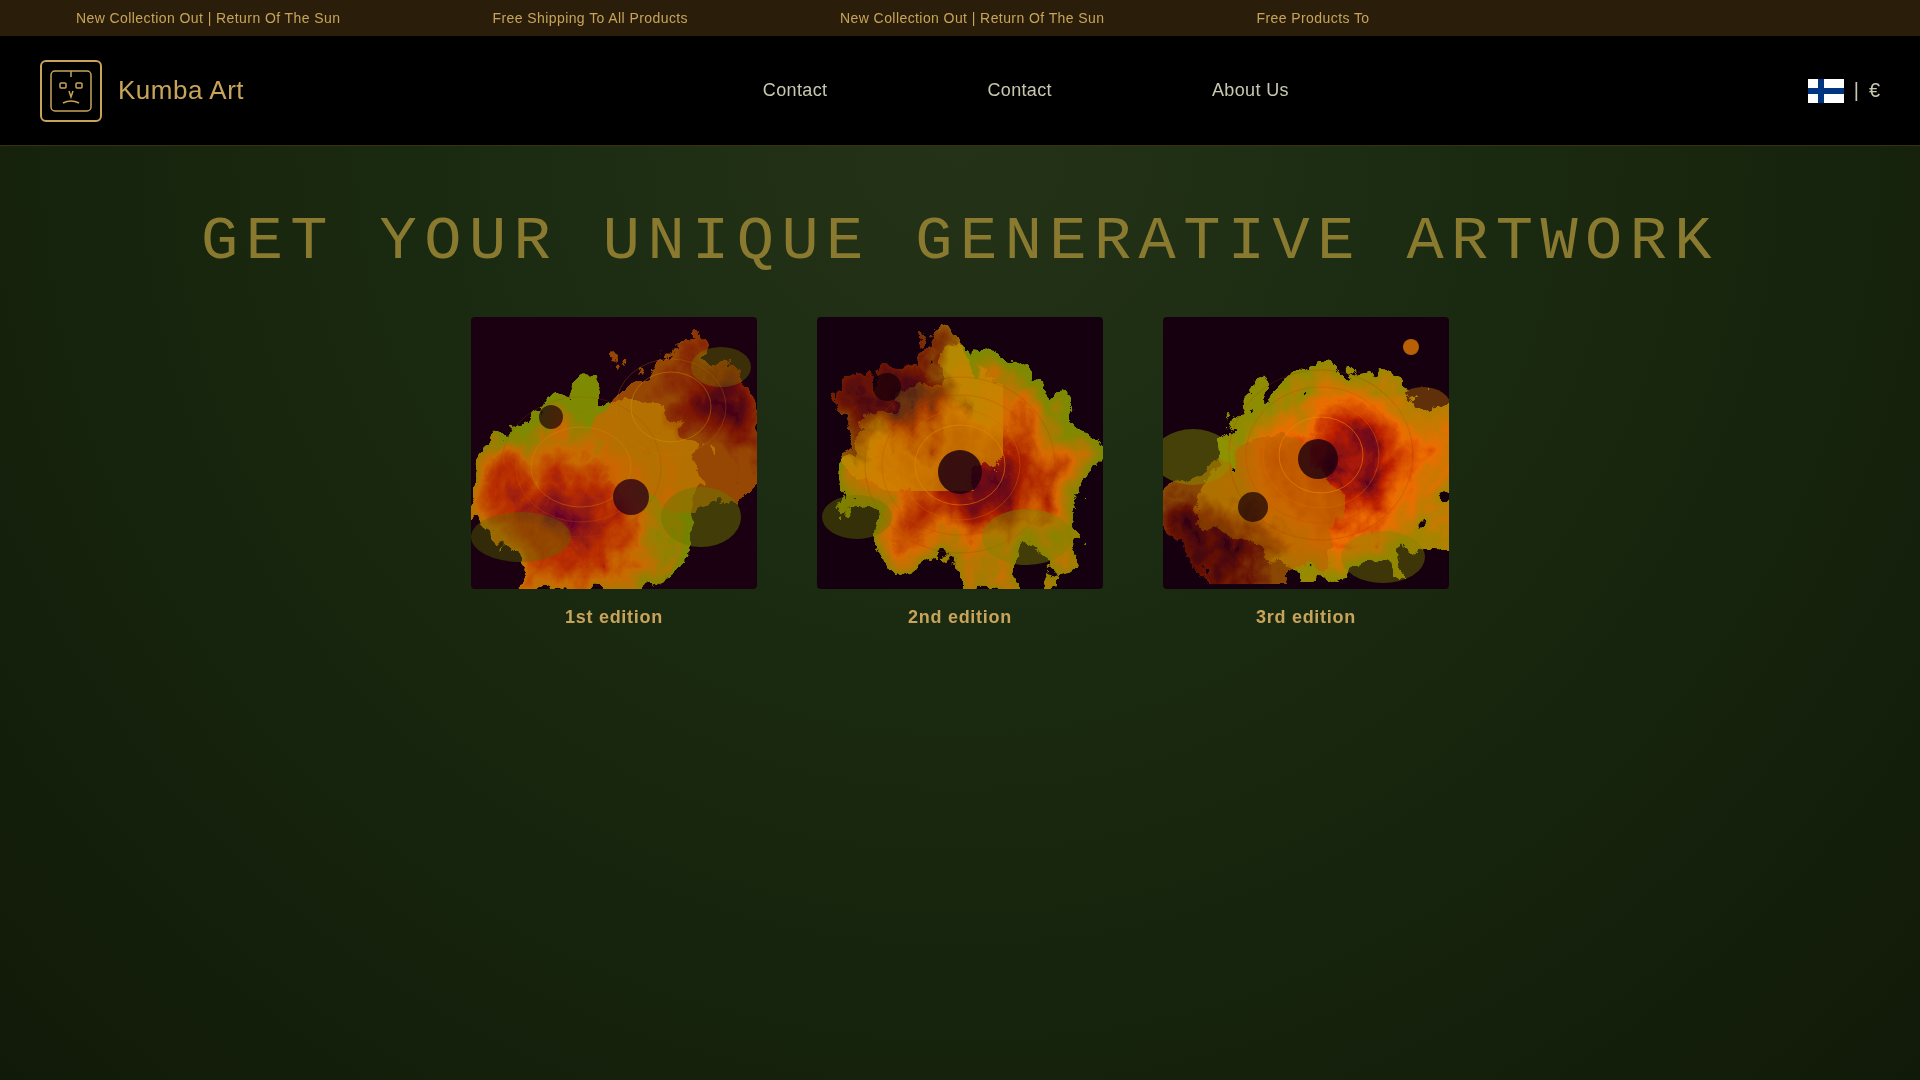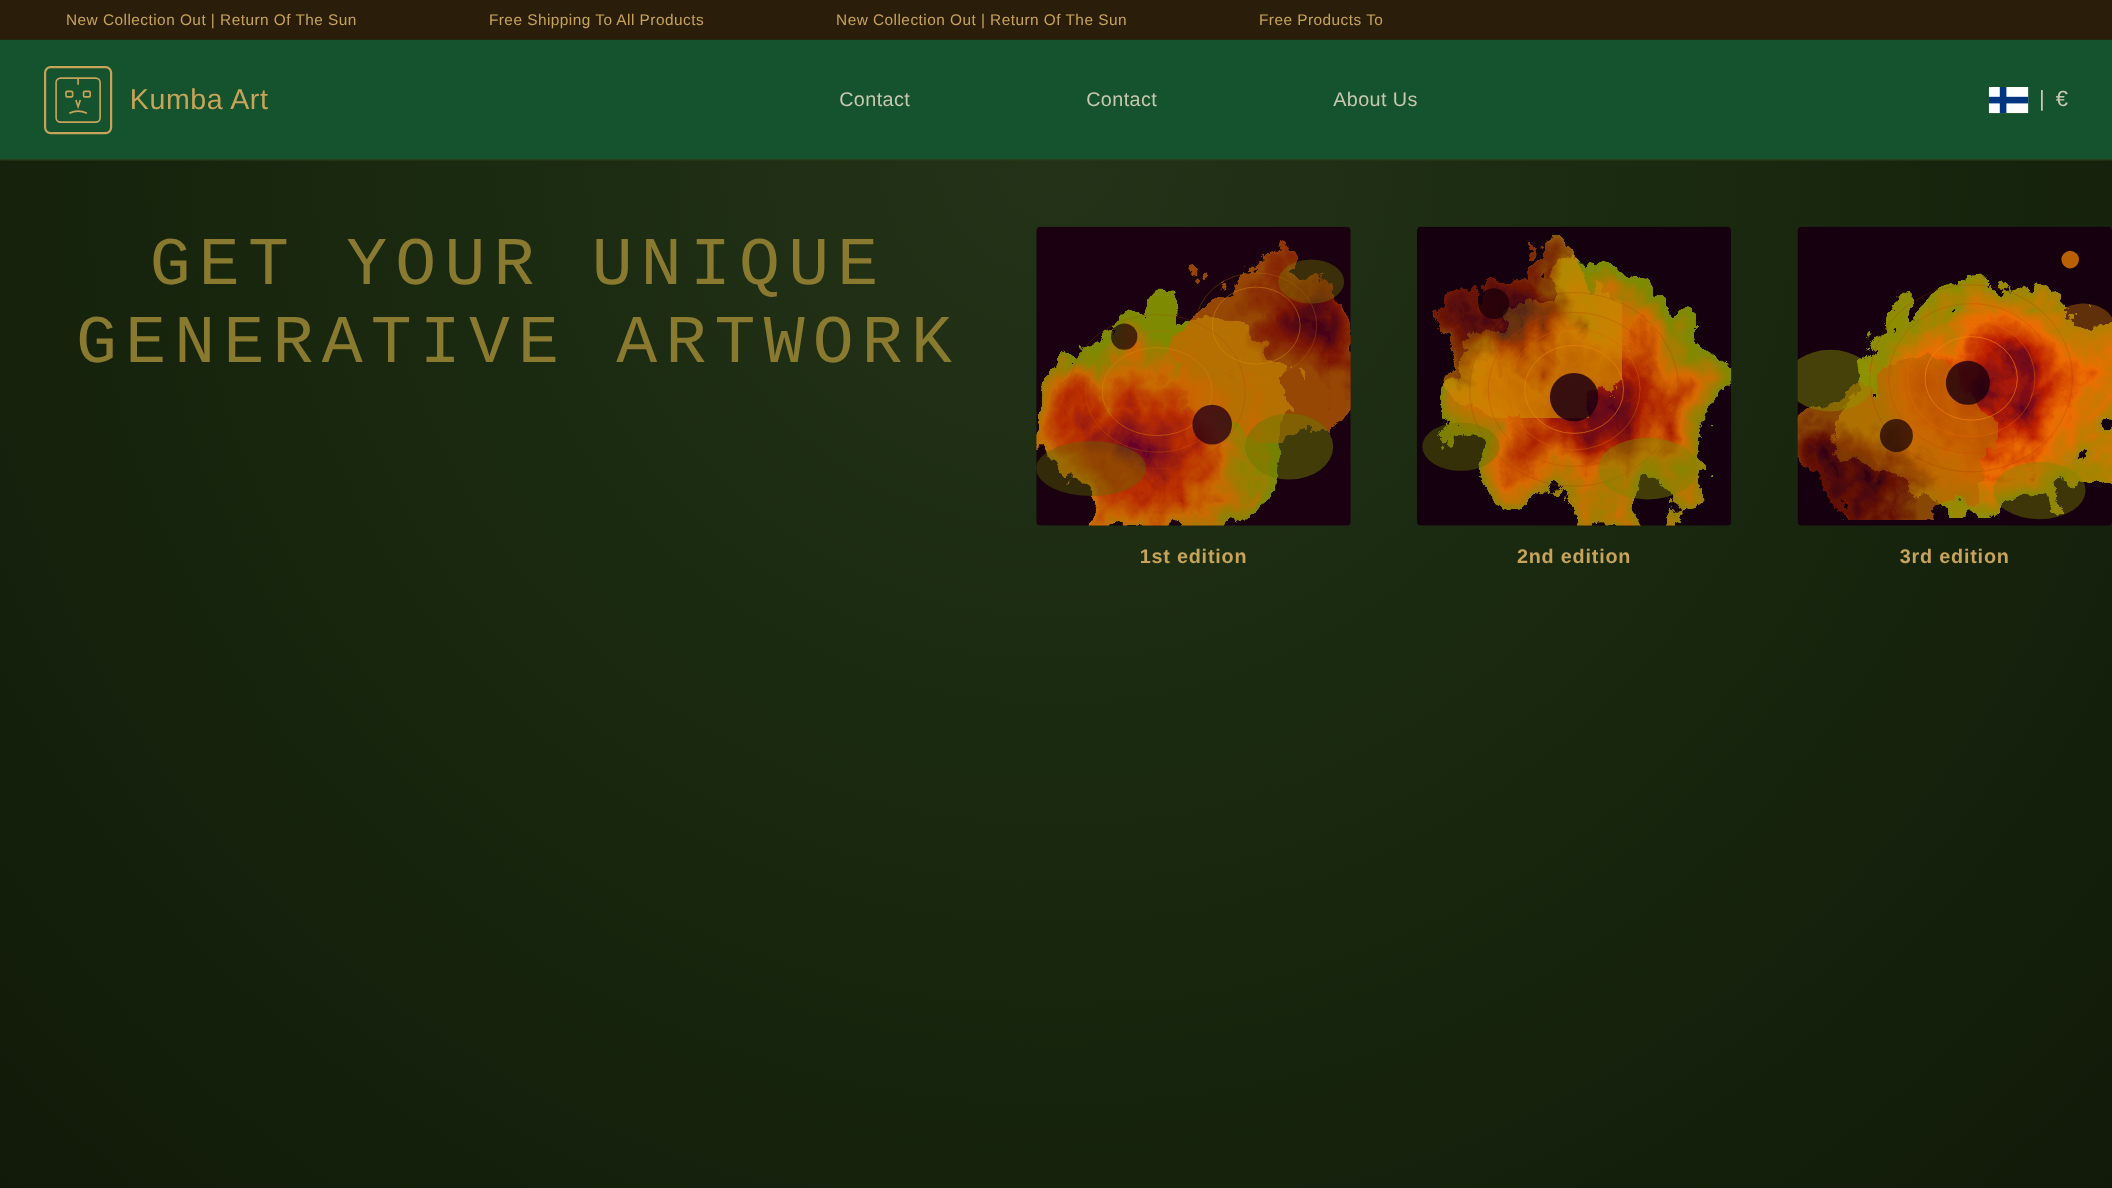--- a/index.html
+++ b/index.html
@@ -30,7 +30,7 @@
       color: #c8a45a;
       font-size: 14px;
       font-family: Arial, sans-serif;
-      padding: 0 60px;
+      padding: 0 76px;
       letter-spacing: 0.03em;
     }
 

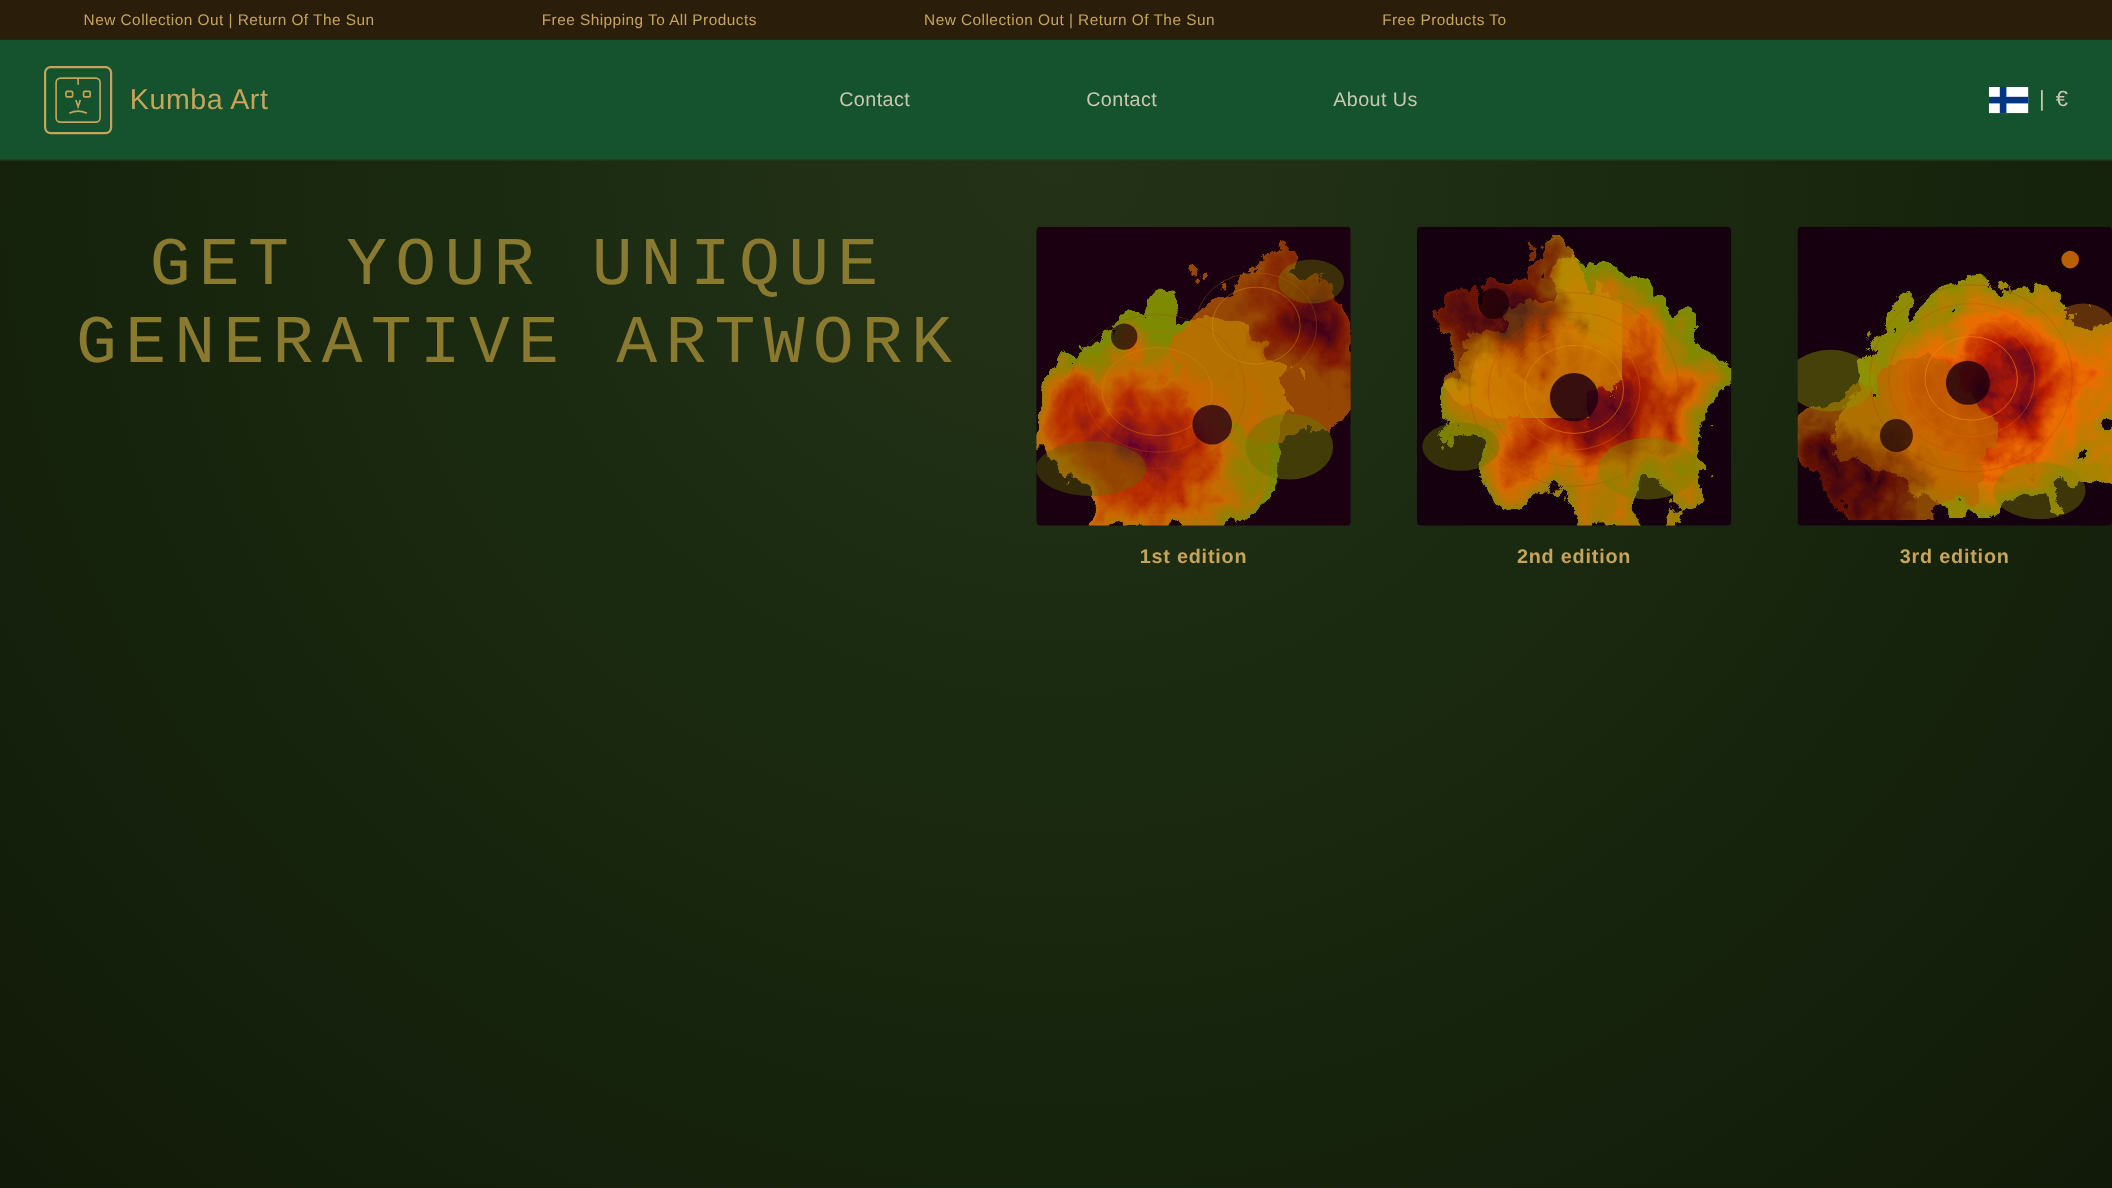--- a/index.html
+++ b/index.html
@@ -38,7 +38,7 @@
     #navbar {
       width: 100%;
       height: 110px;
-      background-color: #14532d;
+      background-color: #000000;
       border-bottom: 1px solid #3a3010;
       display: flex;
       align-items: center;

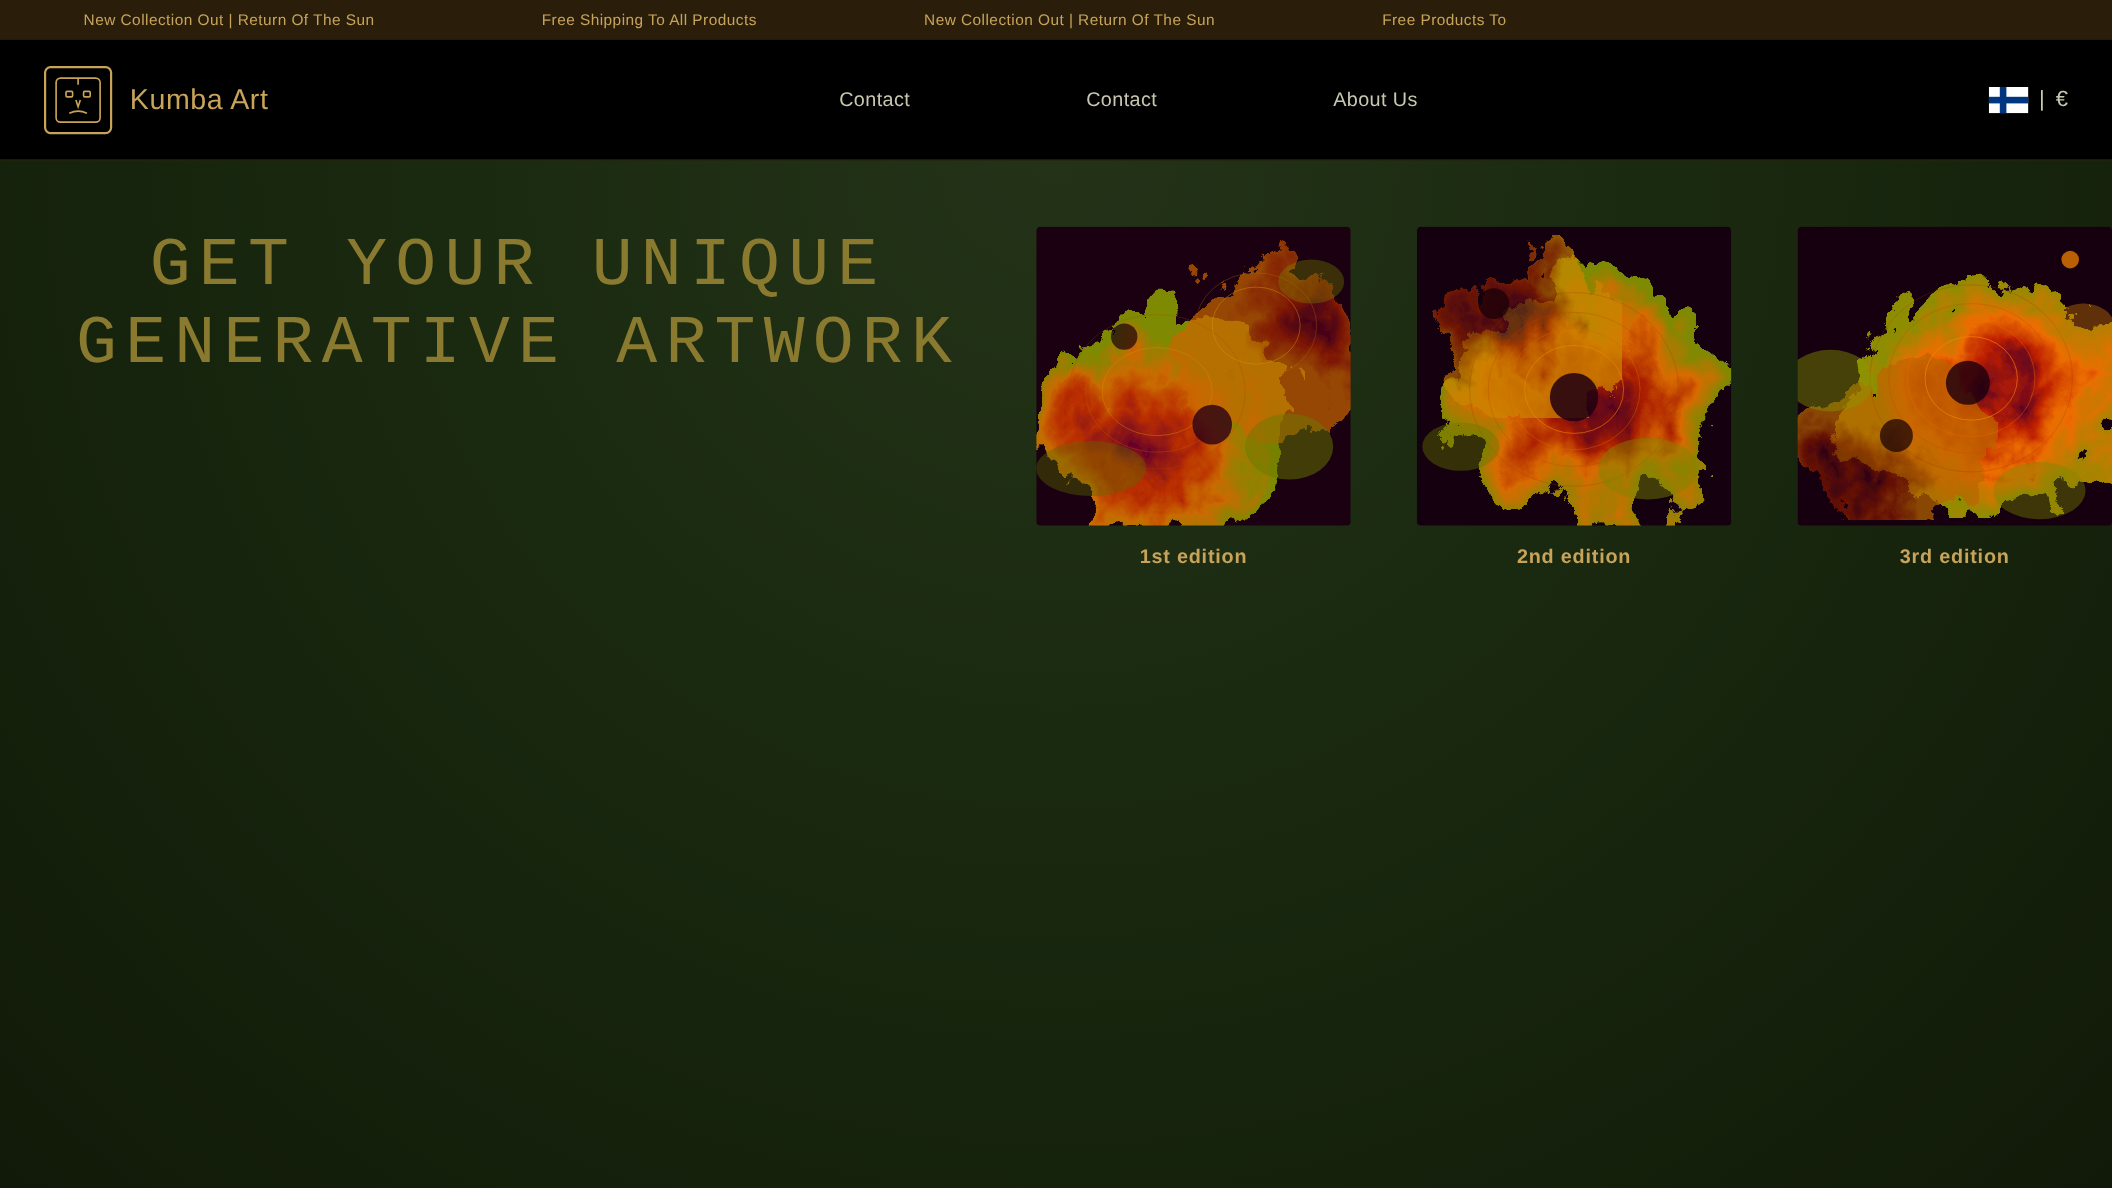--- a/index.html
+++ b/index.html
@@ -113,7 +113,8 @@
       height: calc(1080px - 36px - 110px);
       background: radial-gradient(ellipse at center top, #243318 0%, #1a2a10 40%, #111a08 100%);
       display: flex;
-      flex-direction: row;
+      flex-direction: column;
+      align-items: center;
       padding-top: 60px;
     }
 

